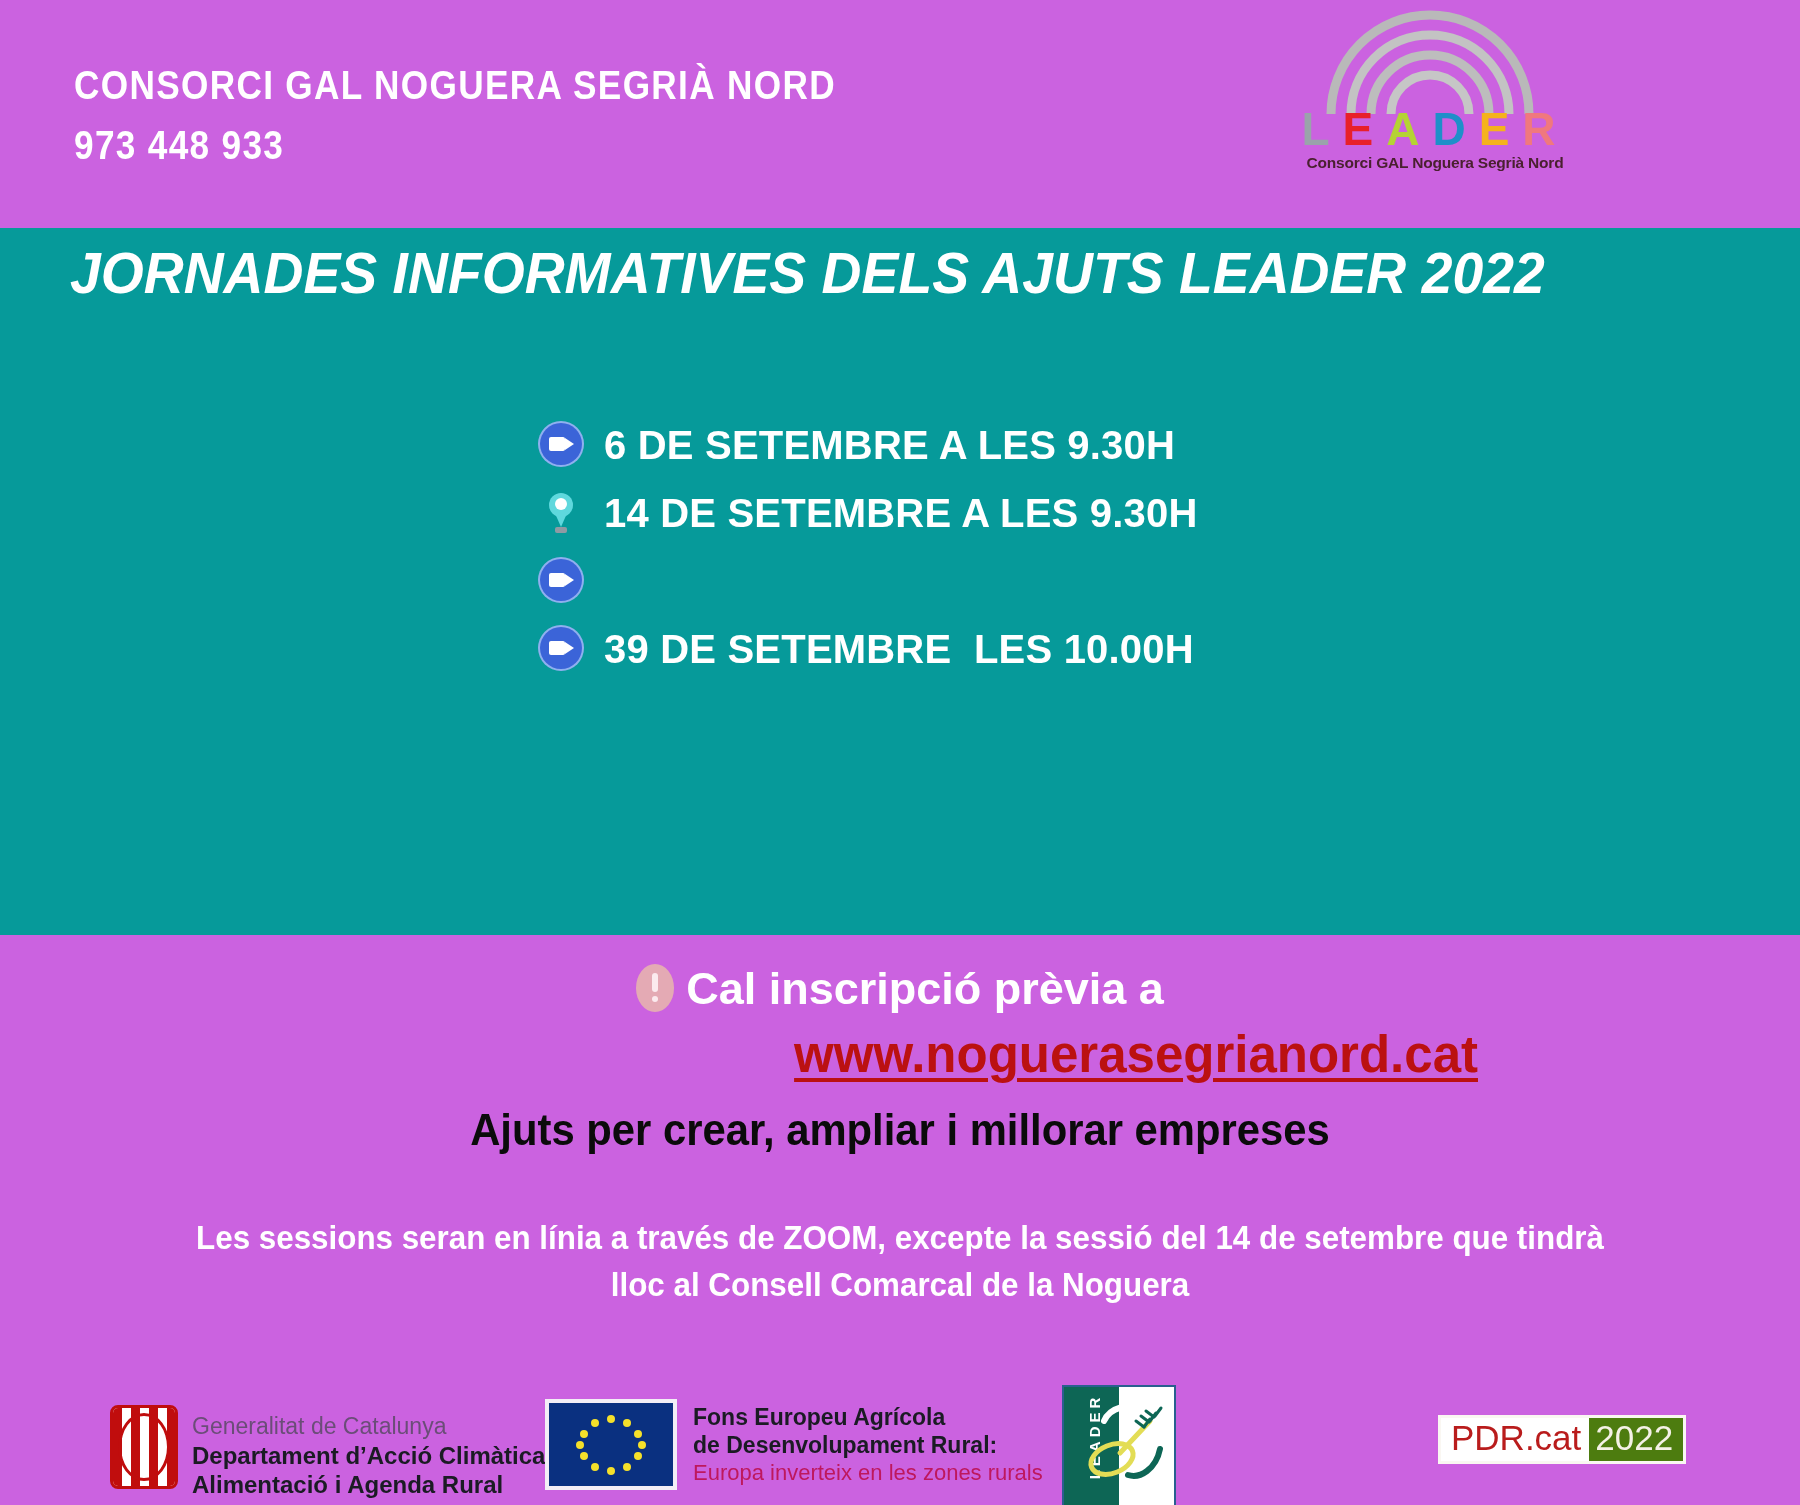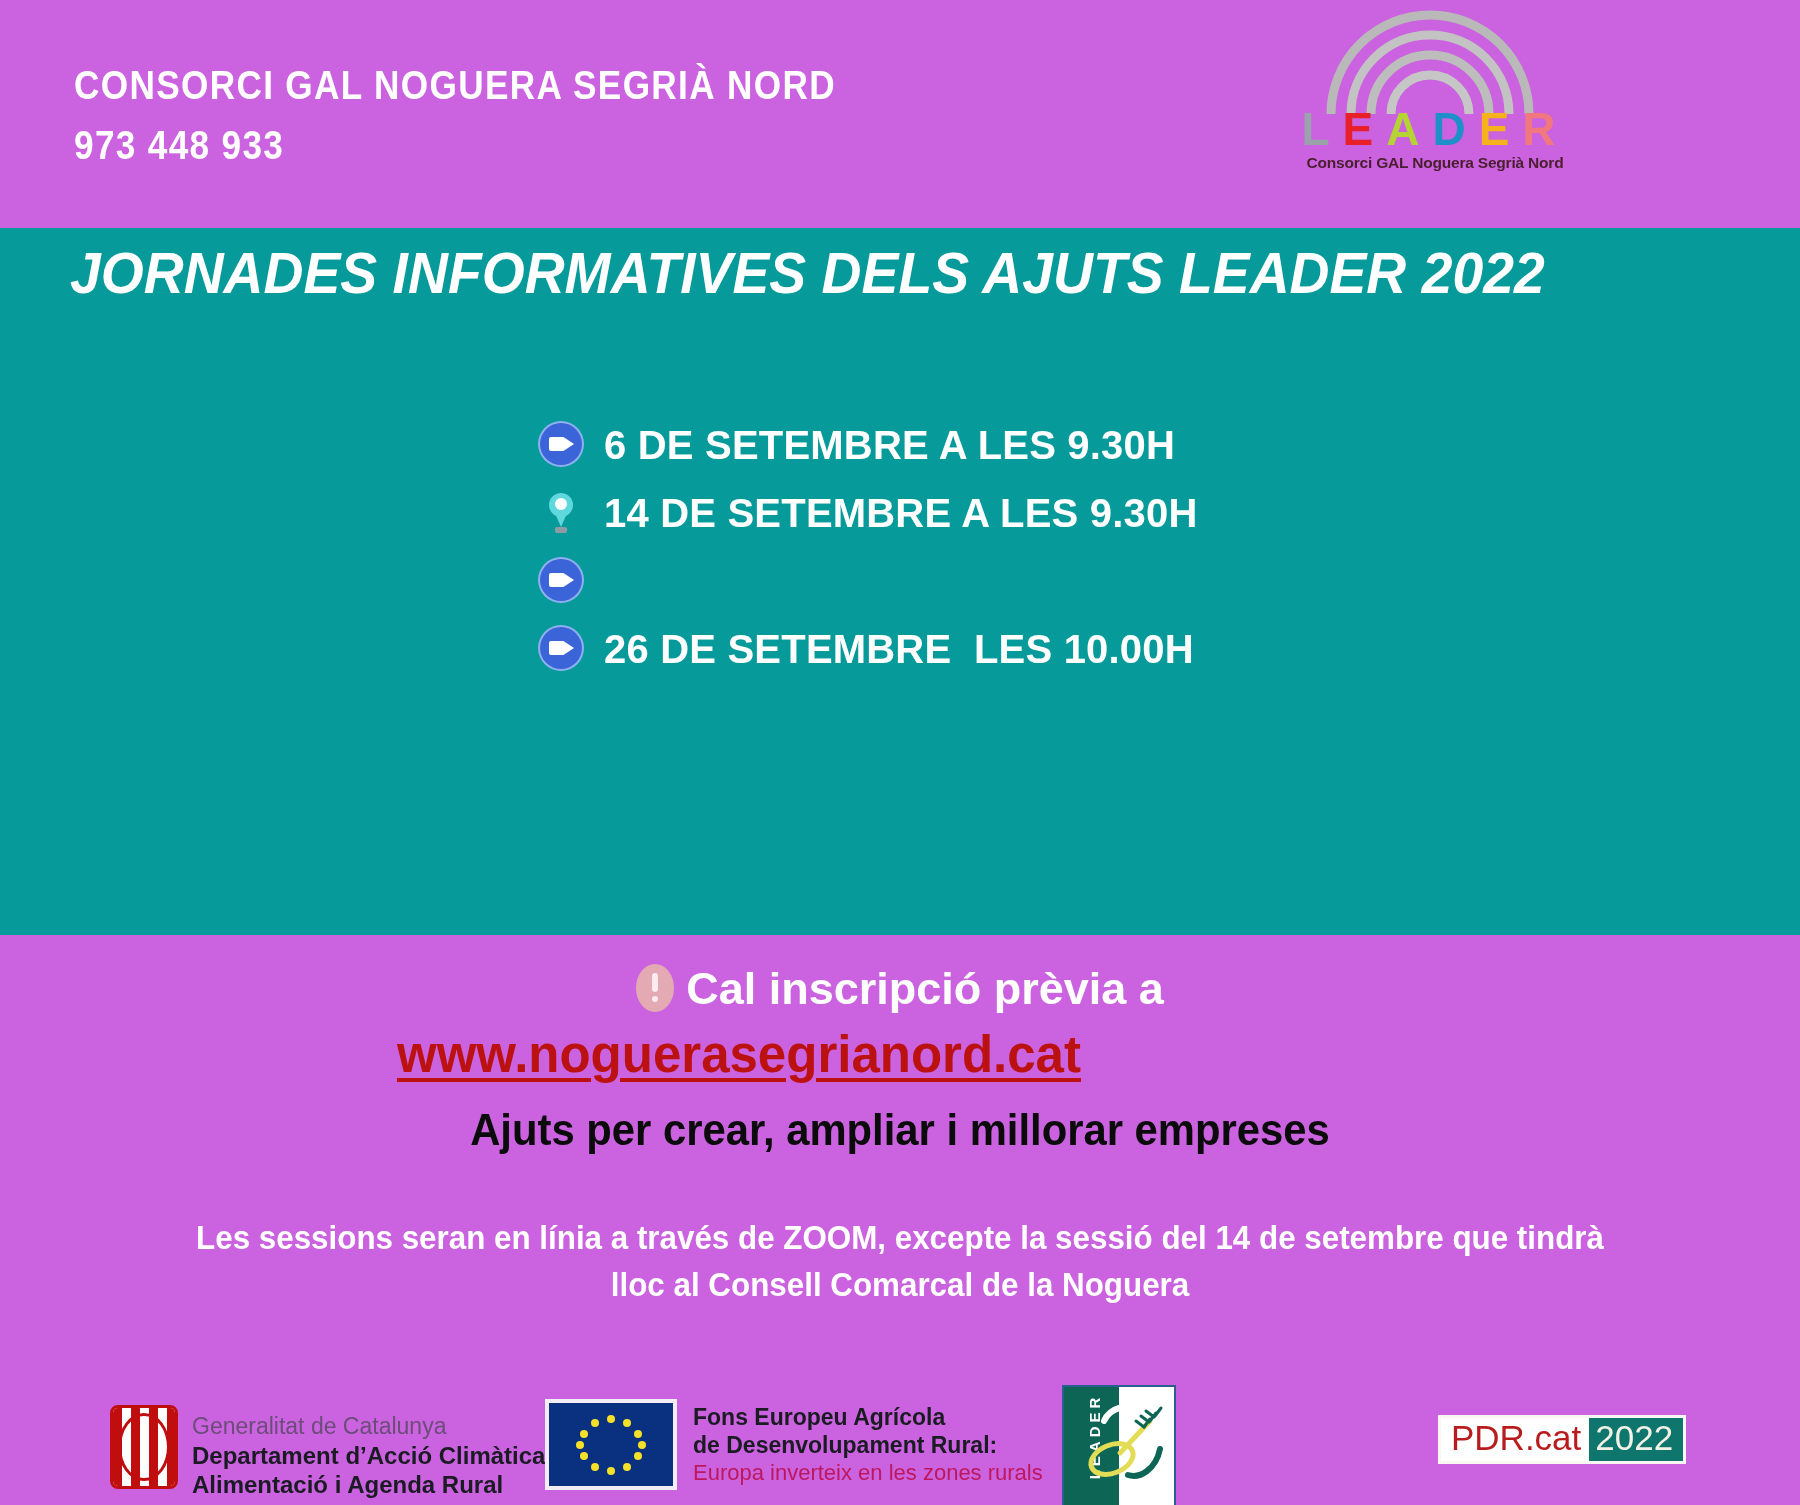--- a/index.html
+++ b/index.html
@@ -235,7 +235,7 @@
         <span class="date-icon">
             <span class="ic-video"></span>
           </span>
-        <span class="date-text">26 DE SETEMBRE  LES 10.00H</span>
+        <span class="date-text">39 DE SETEMBRE  LES 10.00H</span>
       </div>
 
     </div>

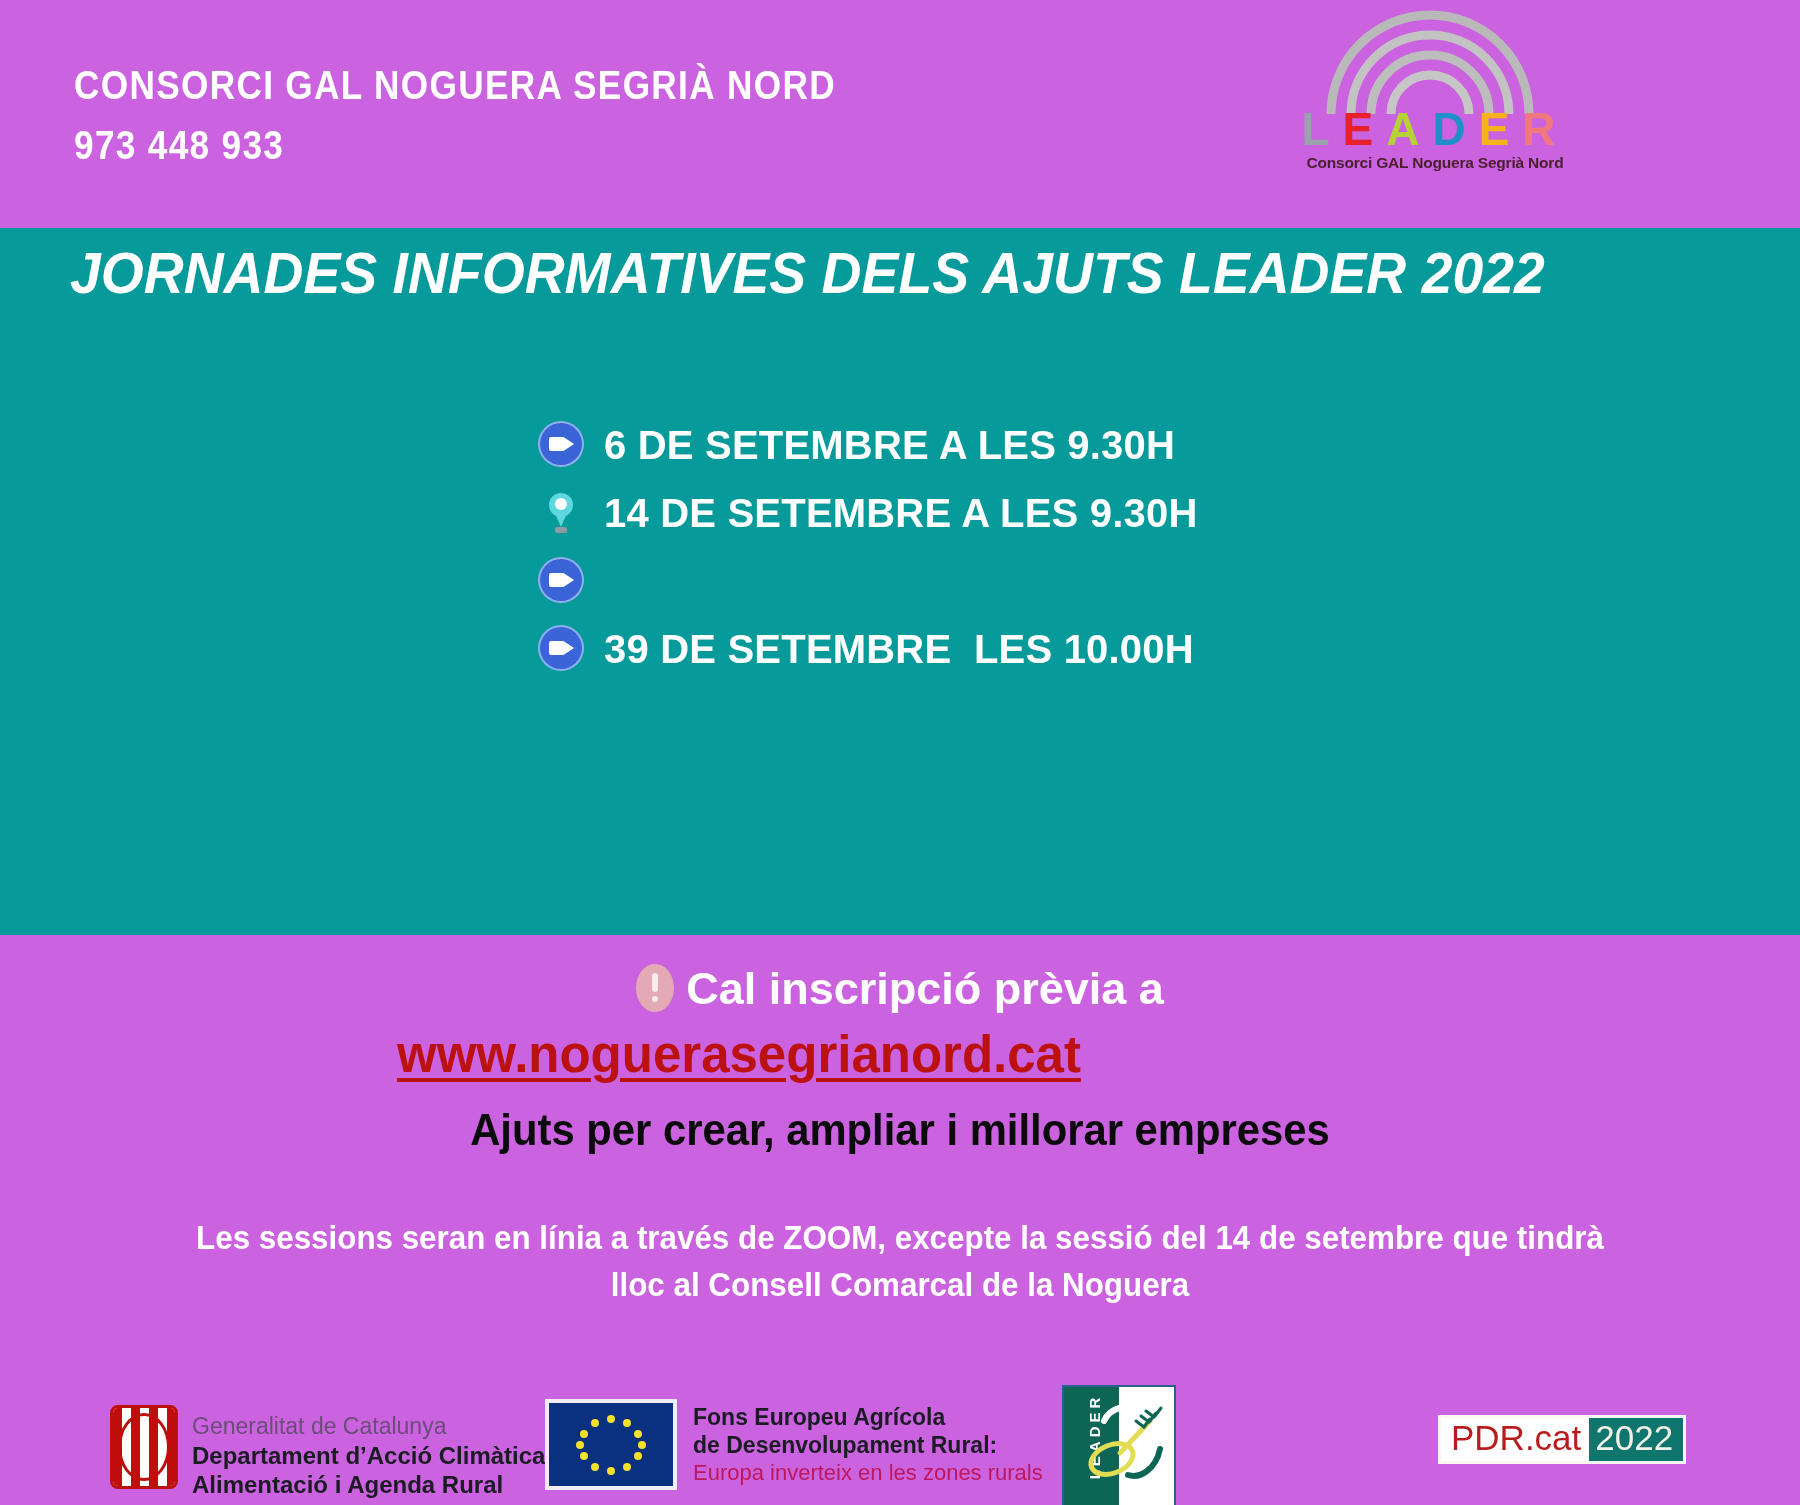--- a/index.html
+++ b/index.html
@@ -108,7 +108,7 @@
     margin-top:24px;
   }
   .url{
-    position:absolute;left:0;top:90px;width:1478px;text-align:center;
+    position:absolute;left:0;top:90px;width:1478px;text-align:right;
     color:#bb1111;font-weight:700;font-size:51px;text-decoration:underline;
     text-decoration-thickness:4px;text-underline-offset:6px;
     font-family:"Liberation Sans",sans-serif;white-space:nowrap;

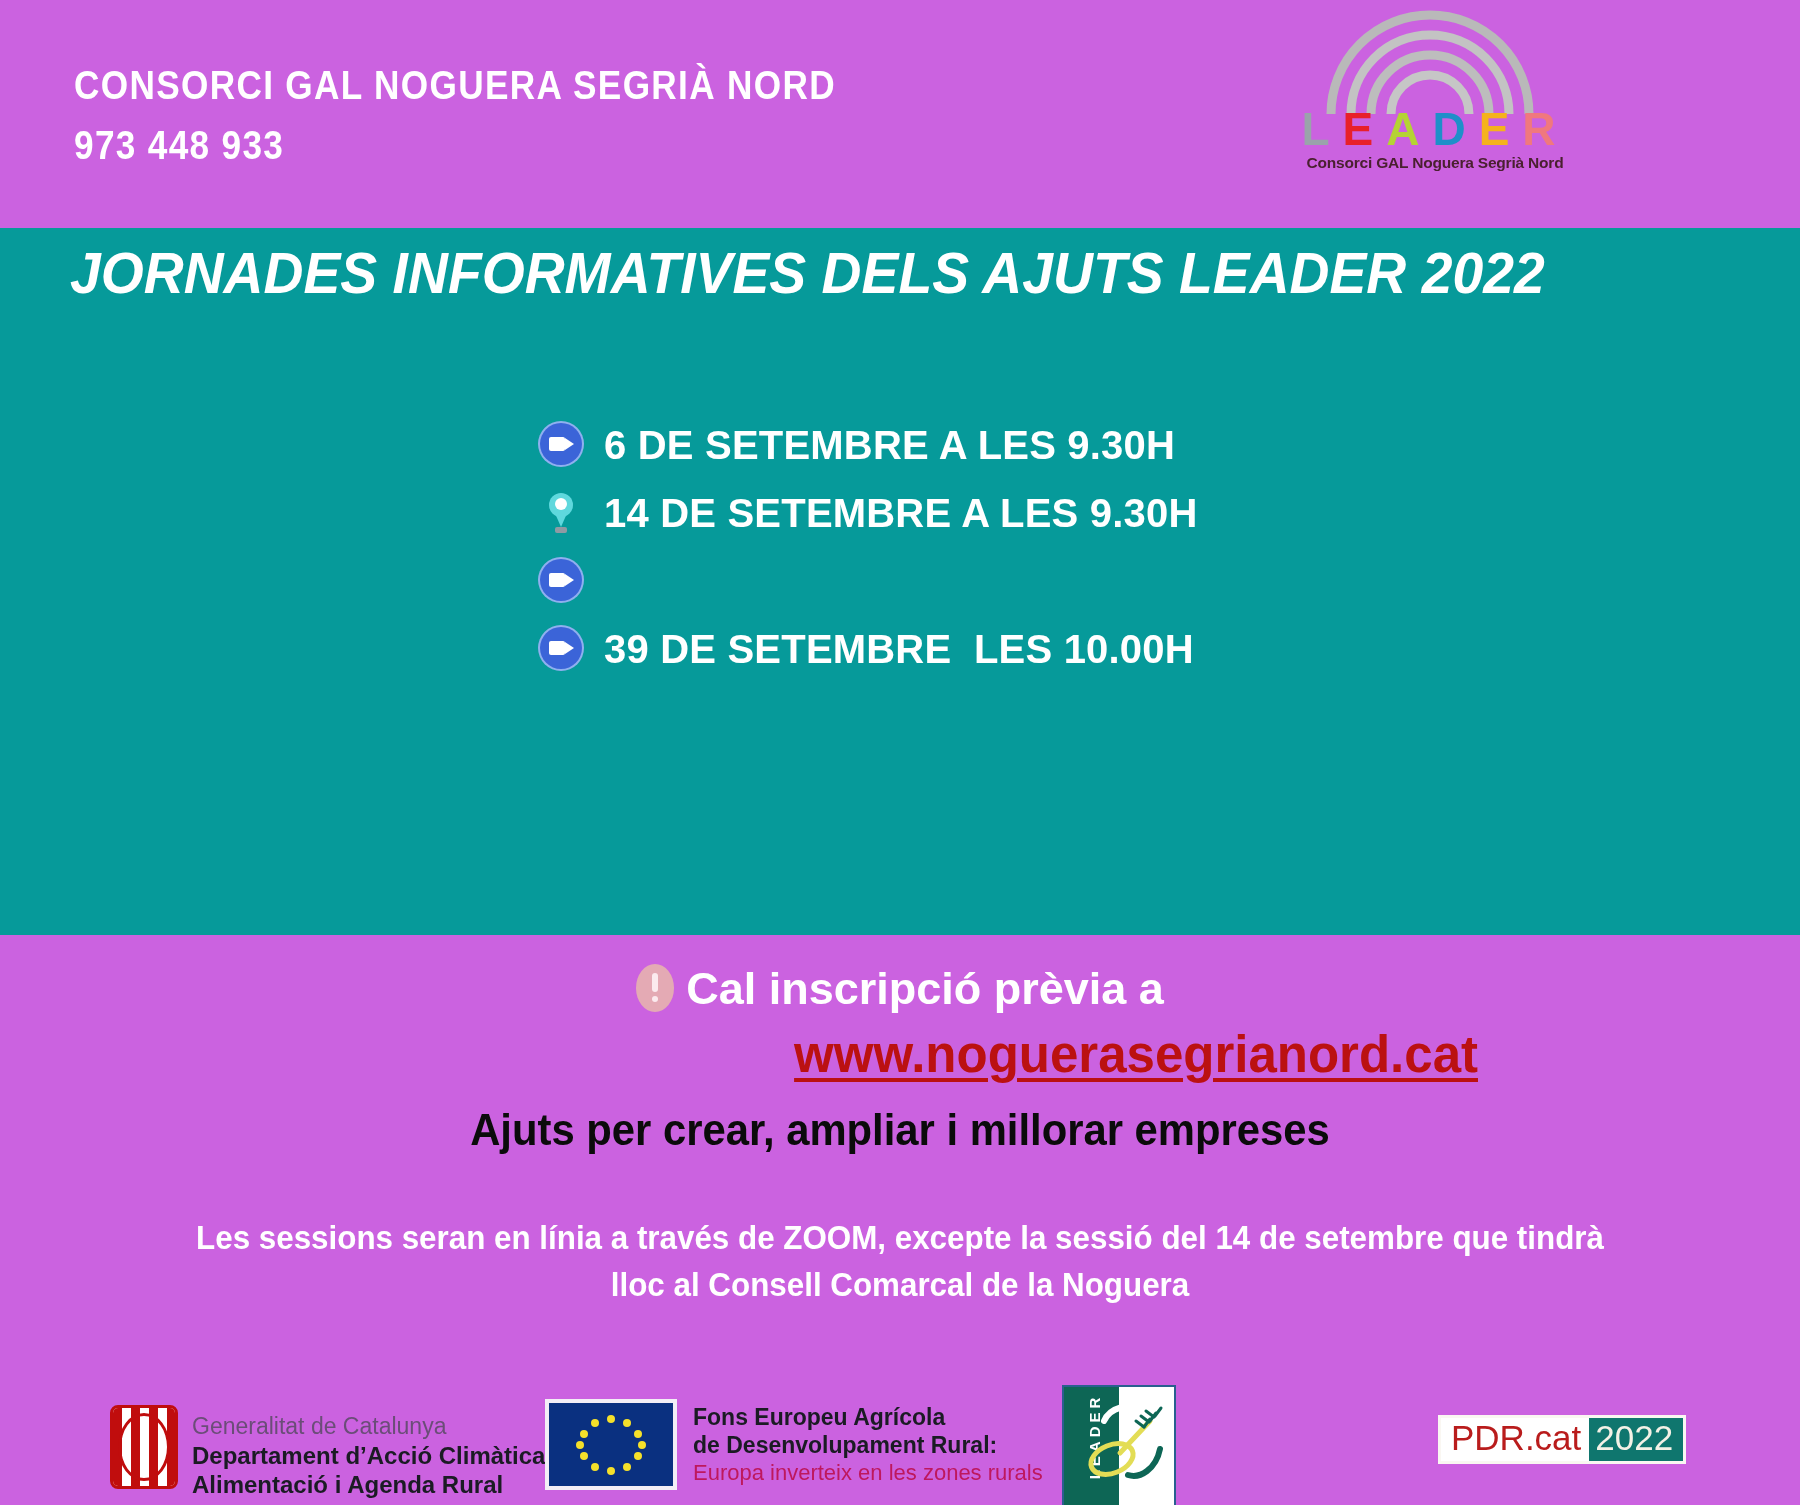--- a/index.html
+++ b/index.html
@@ -173,7 +173,7 @@
     background:#faf7f2;padding:3px;}
   .pdr-a{background:#ffffff;color:#b91c1c;font-size:35px;font-weight:400;
     font-family:"Liberation Sans",sans-serif;padding:2px 8px 4px 10px;line-height:1.05;}
-  .pdr-b{background:#0f766e;color:#f4f1e6;font-size:35px;font-weight:400;
+  .pdr-b{background:#4d7c0f;color:#f4f1e6;font-size:35px;font-weight:400;
     font-family:"Liberation Sans",sans-serif;padding:2px 10px 4px 6px;line-height:1.05;}
 </style>
 </head>

